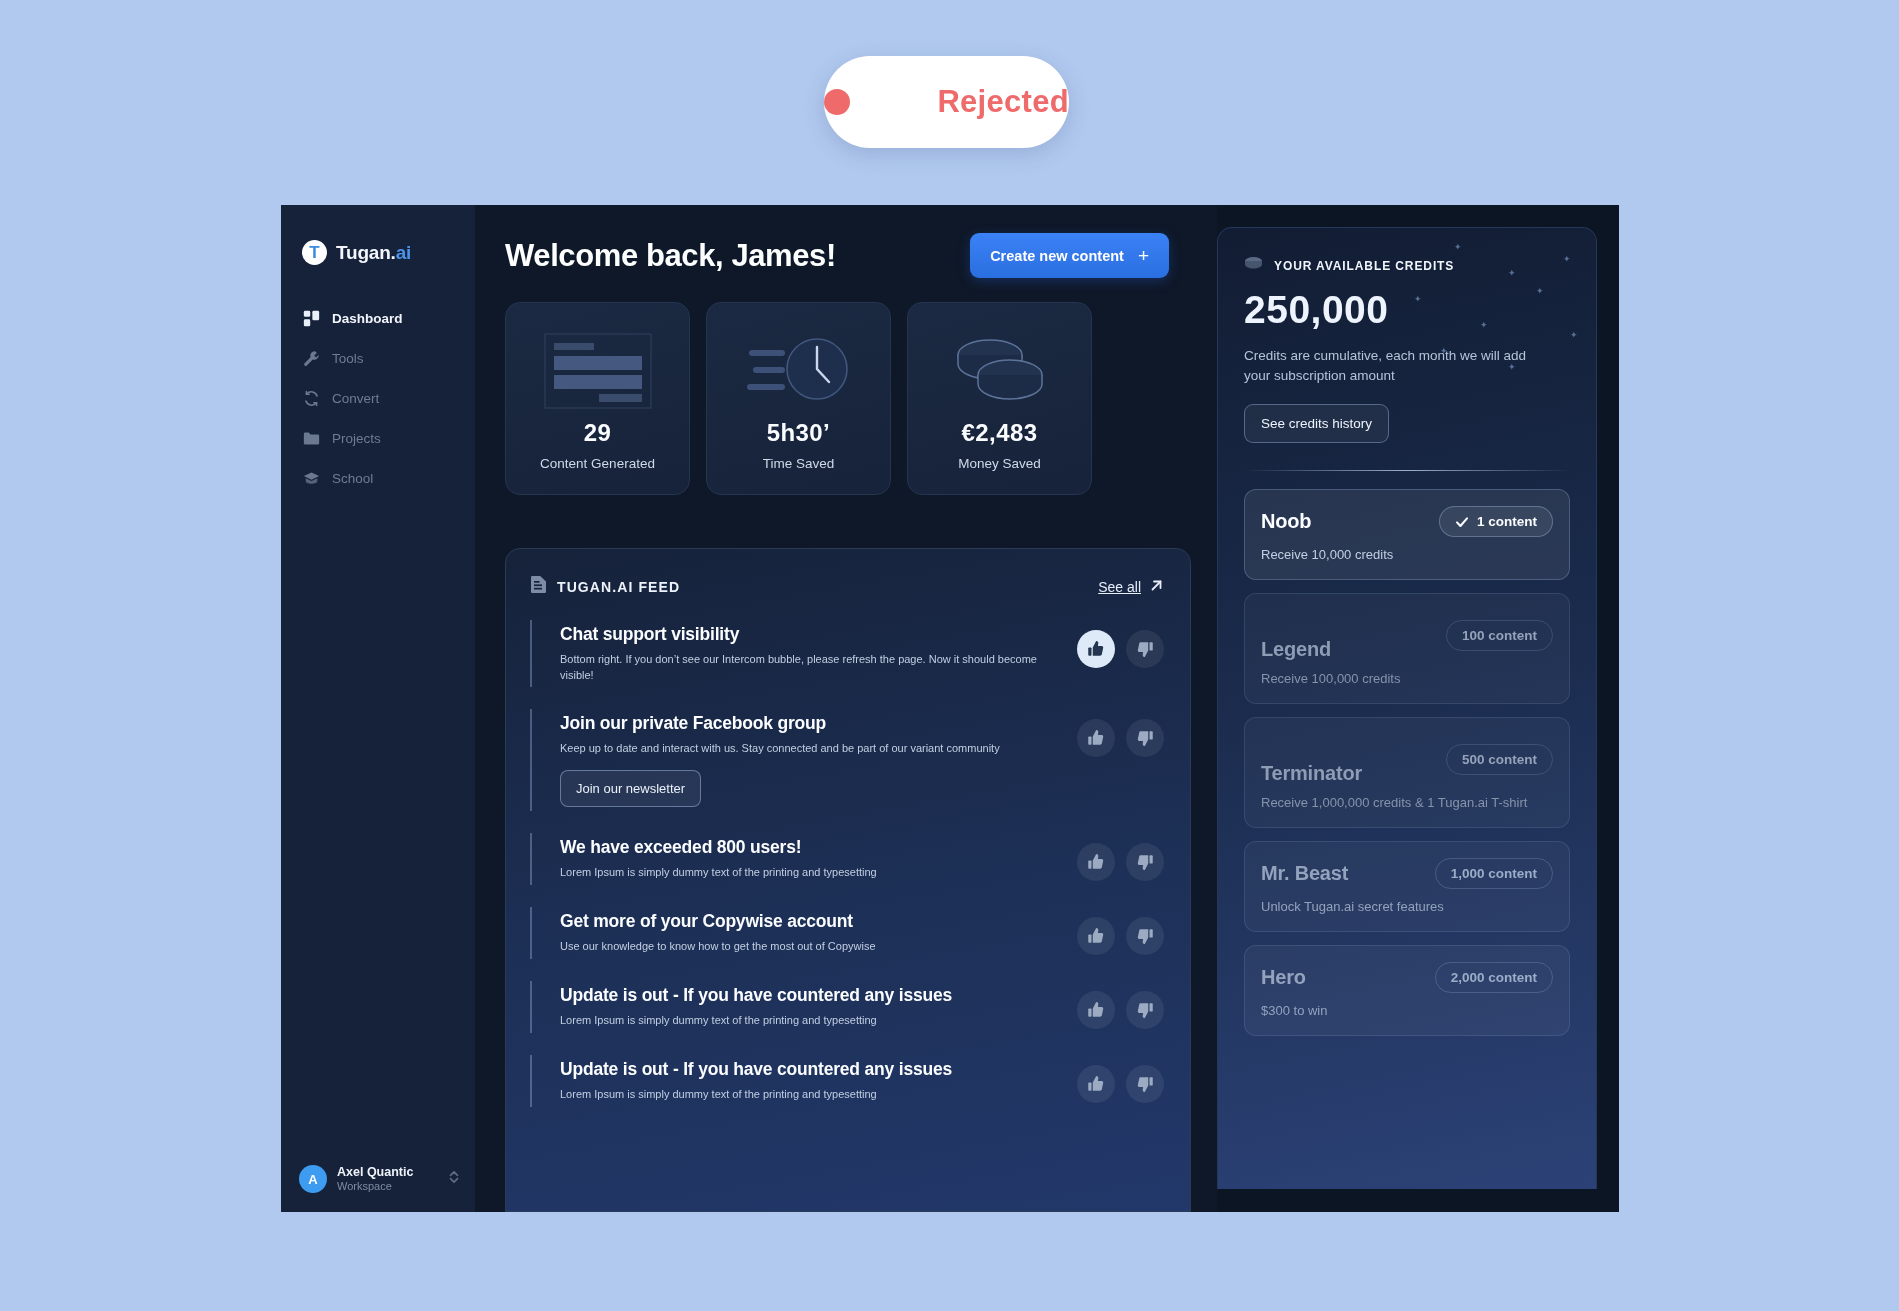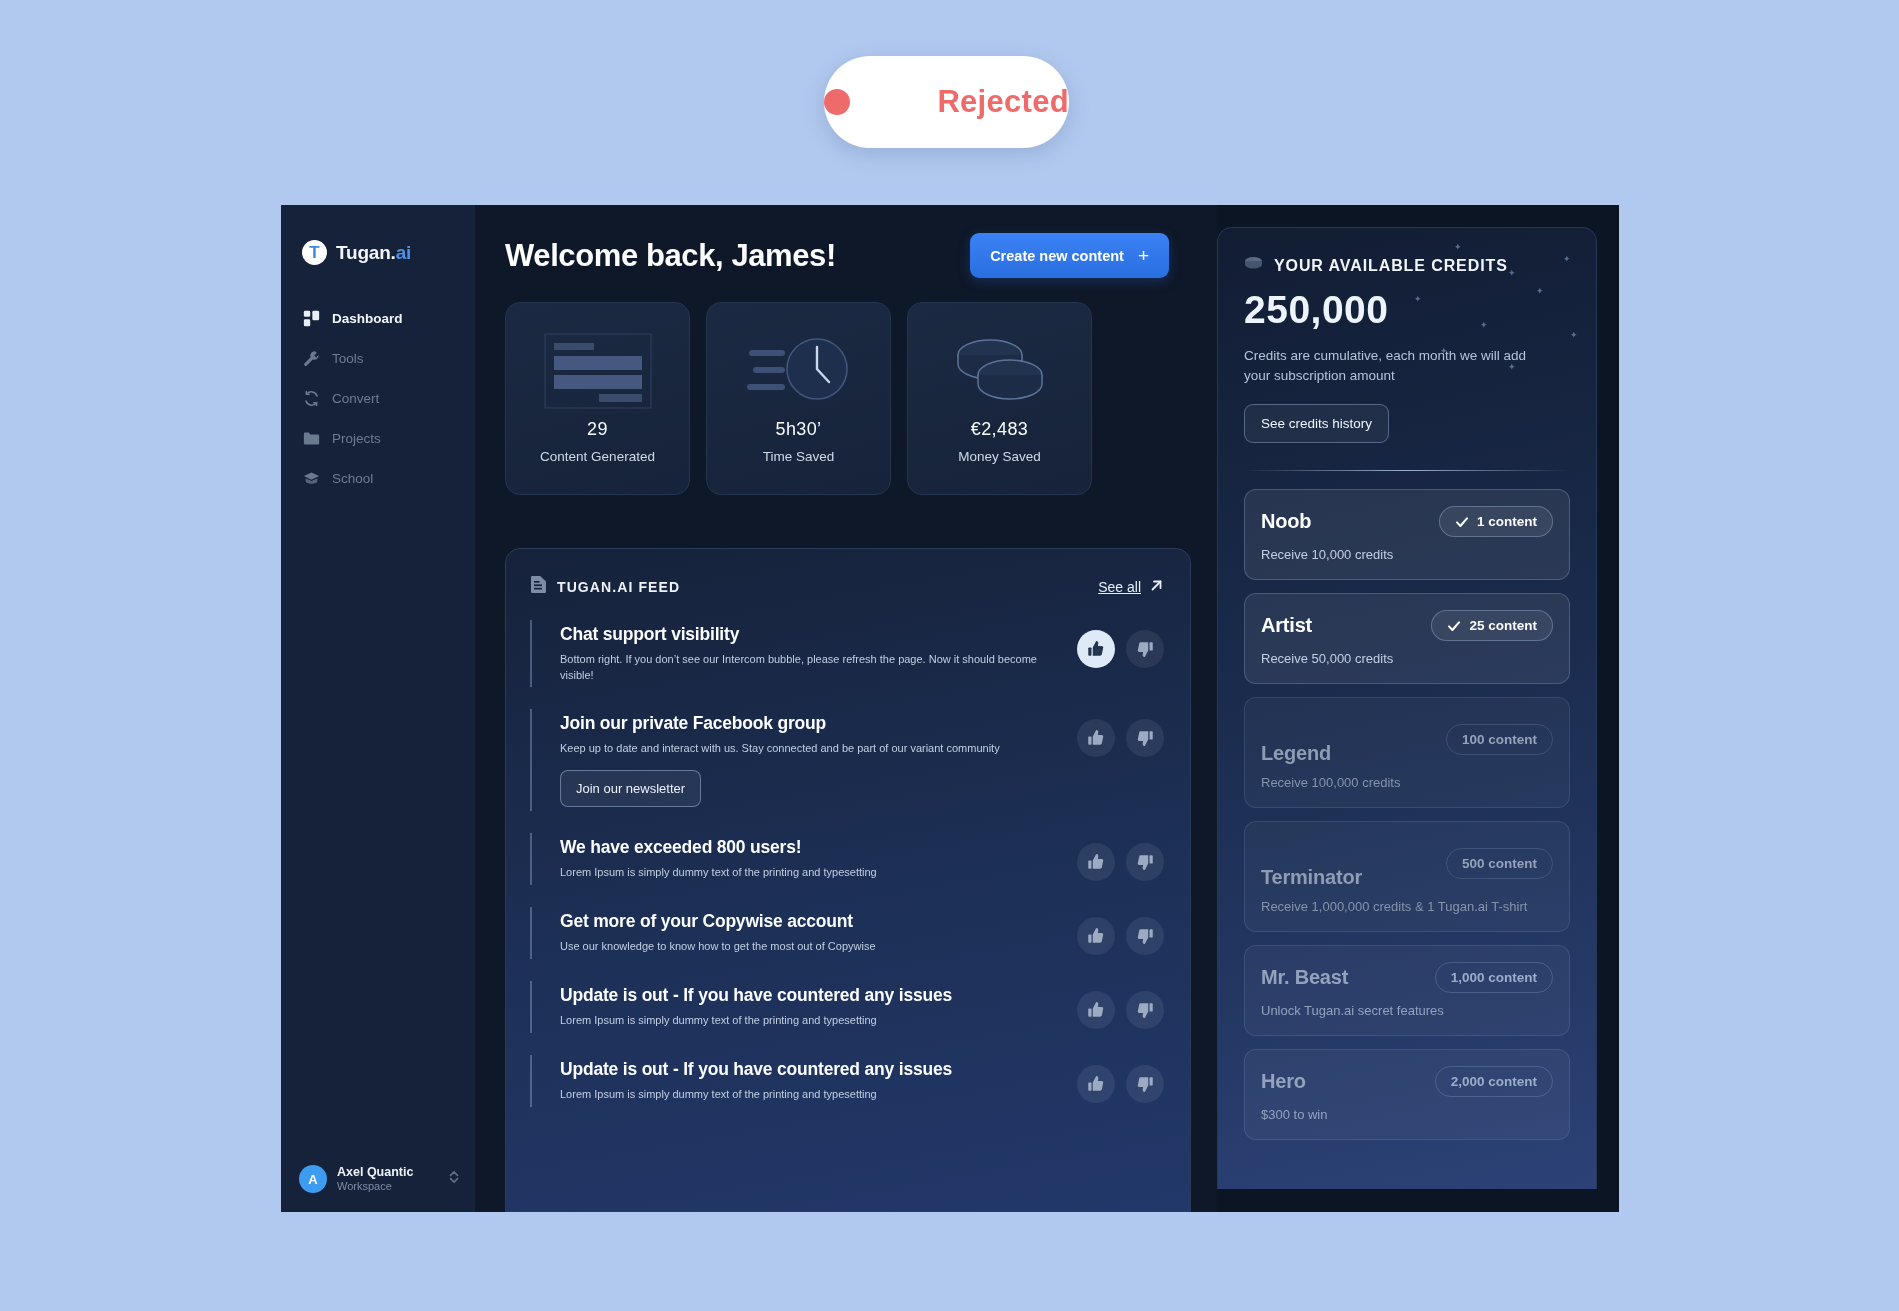--- a/index.html
+++ b/index.html
@@ -158,7 +158,7 @@
   }
   .star { position: absolute; color: #8fb0df; font-size: 9px; opacity: .55; }
   .cc-head { display: flex; align-items: center; gap: 11px; position: relative; }
-  .cc-title { font-size: 16px; font-weight: 700; letter-spacing: .9px; color: #f1f6fd; }
+  .cc-title { font-size: 12px; font-weight: 700; letter-spacing: .9px; color: #f1f6fd; }
   .cc-amount { font-size: 39px; font-weight: 700; color: #eef4fe; margin-top: 13px; letter-spacing: .5px; position: relative; }
   .cc-note { font-size: 13.5px; color: #b6c4da; line-height: 1.45; margin-top: 14px; max-width: 300px; position: relative; }
   .cc-btn {

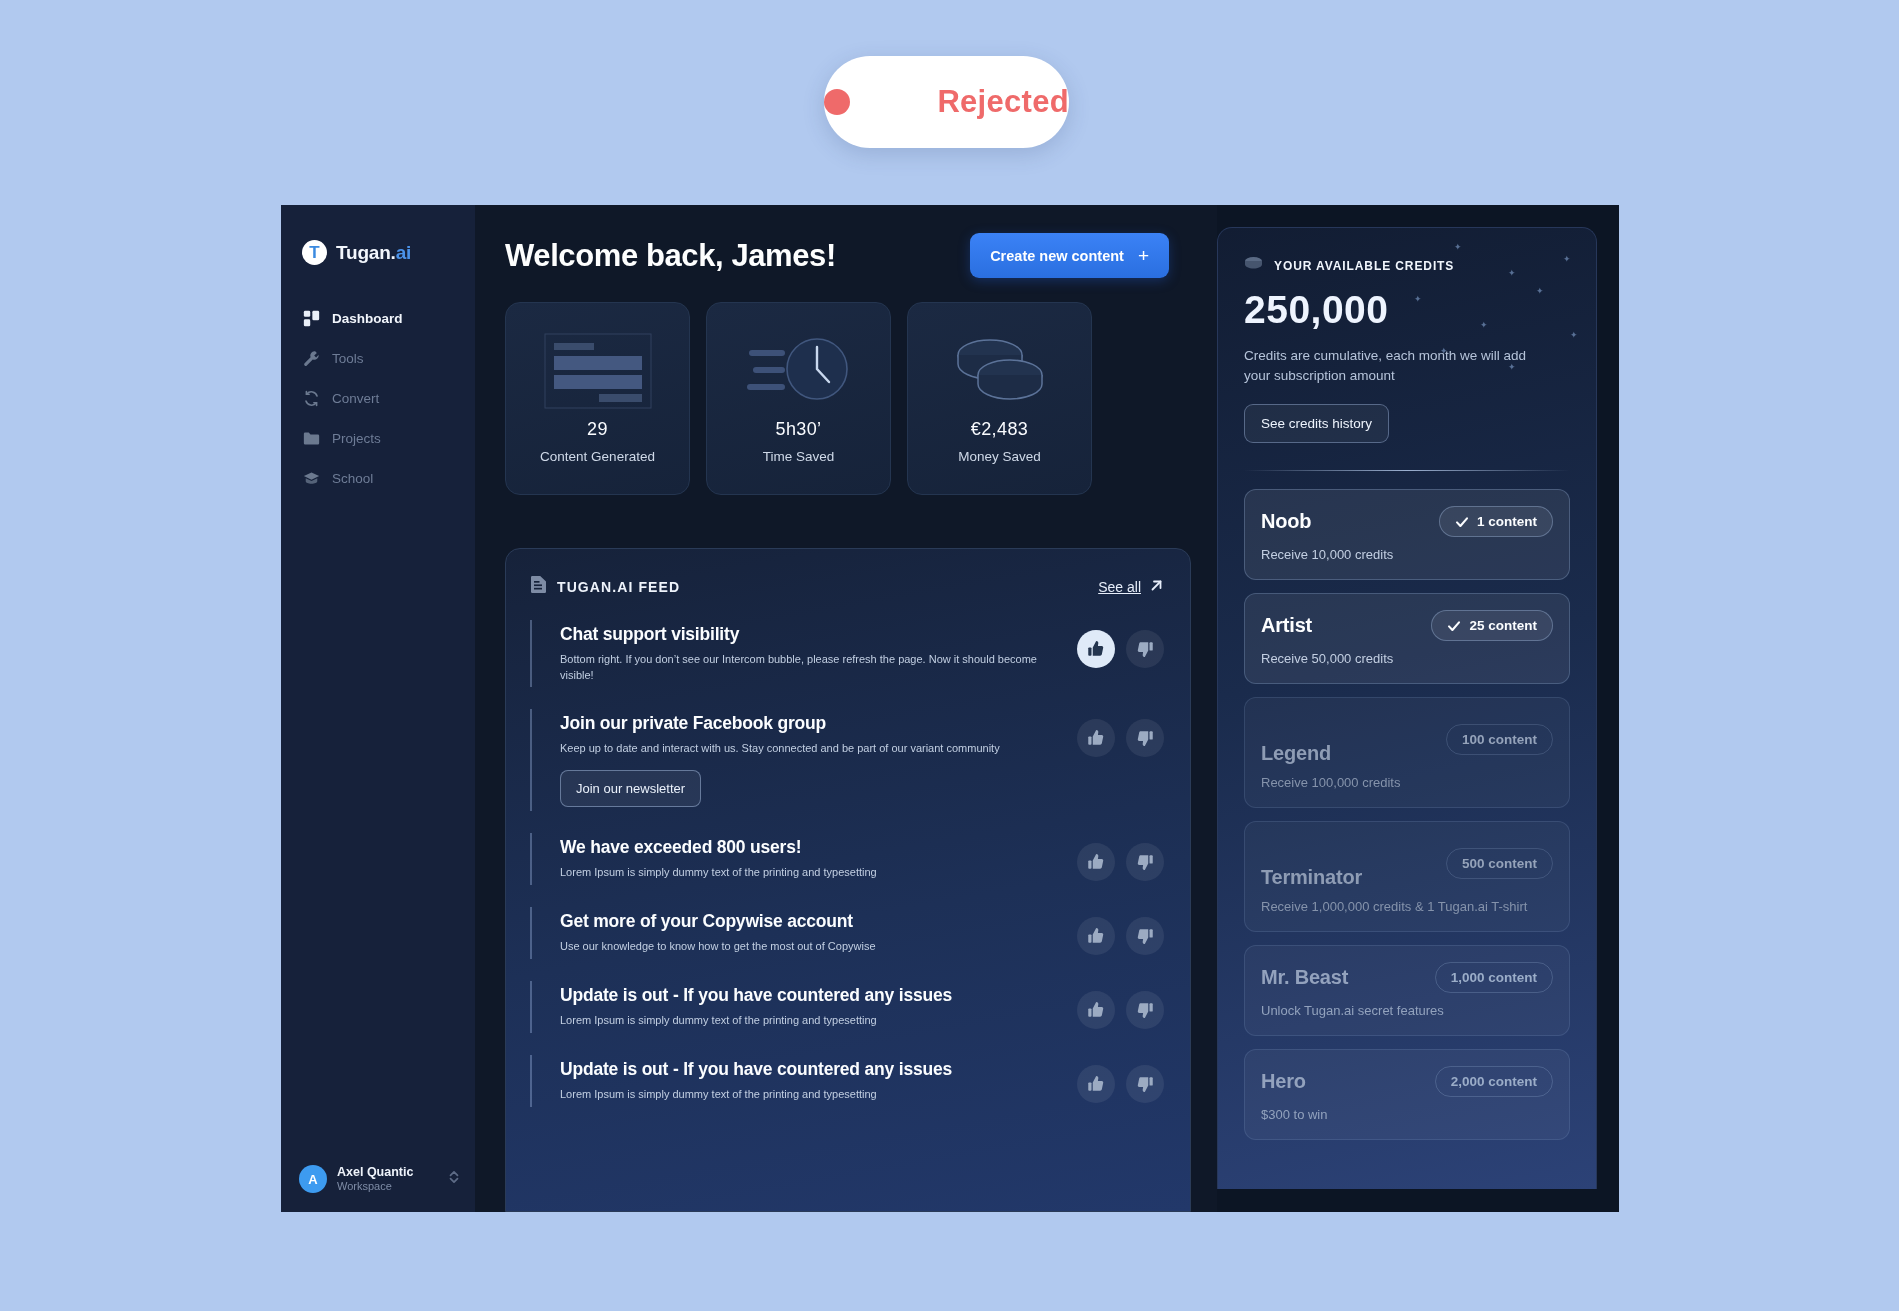--- a/index.html
+++ b/index.html
@@ -100,7 +100,7 @@
     padding-top: 20px;
   }
   .stat-art { height: 96px; display: flex; align-items: center; justify-content: center; }
-  .stat-val { font-size: 18px; font-weight: 400; color: #fafcff; letter-spacing: .4px; }
+  .stat-val { font-size: 24px; font-weight: 700; color: #fafcff; letter-spacing: .4px; }
   .stat-lbl { font-size: 13.5px; color: #cfd9e8; margin-top: 9px; }
 
   

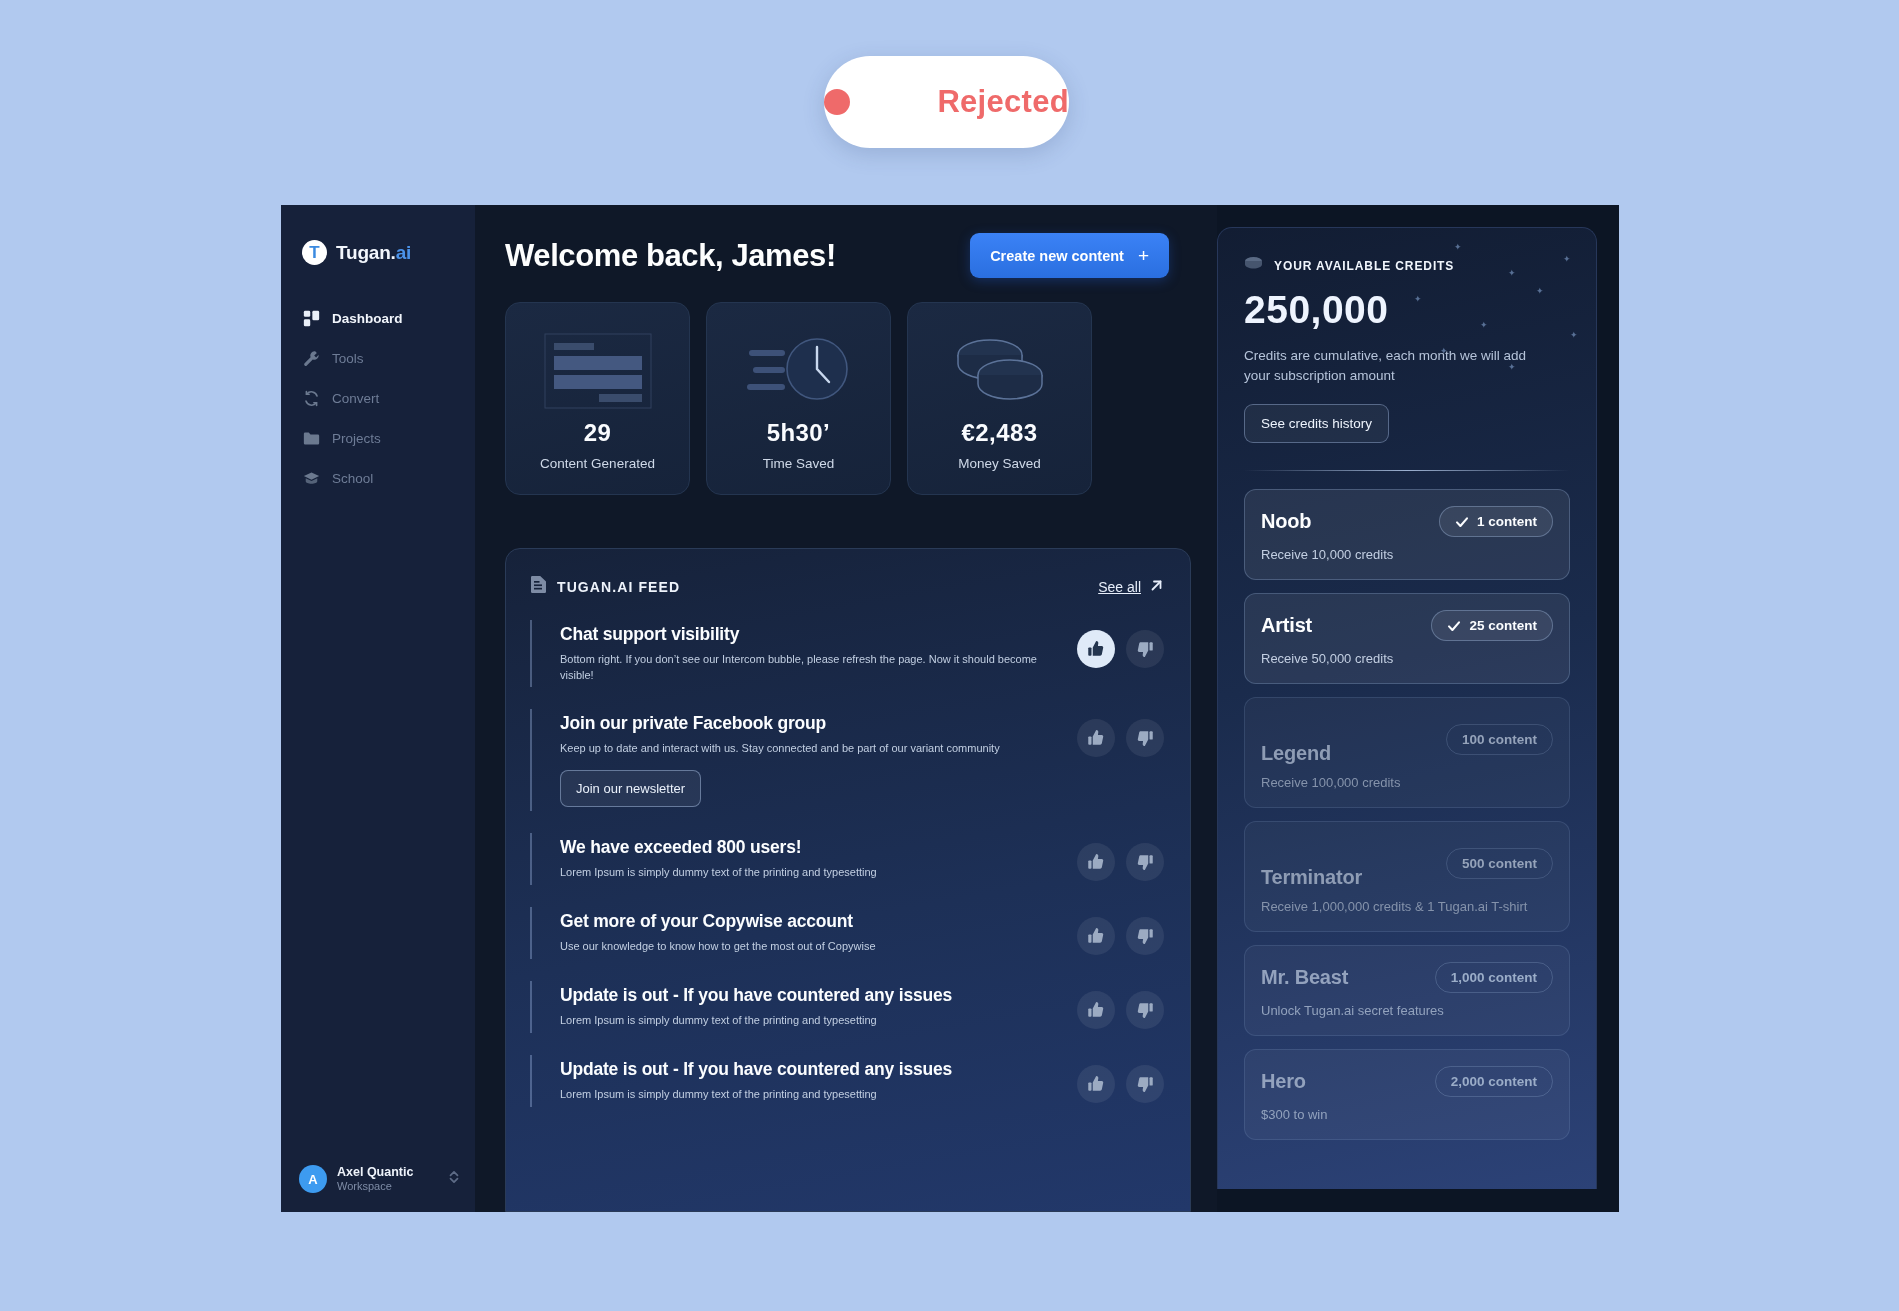--- a/index.html
+++ b/index.html
@@ -535,18 +535,6 @@
             <div class="tier-sub">Receive 10,000 credits</div>
           </div>
 
-          <div class="tier t2">
-            <div class="tier-row">
-              <span class="tier-name">Artist</span>
-              <span class="tier-badge">
-                <svg class="chk" viewBox="0 0 14 14" fill="none" stroke="#fbfdff" stroke-width="2.1" stroke-linecap="round" stroke-linejoin="round">
-                    <path d="M2 7.4 5.4 11 12 3.4"></path>
-                  </svg>
-                <span>25 content</span>
-              </span>
-            </div>
-            <div class="tier-sub">Receive 50,000 credits</div>
-          </div>
 
           <div class="tier t3">
             <div class="tier-row">

